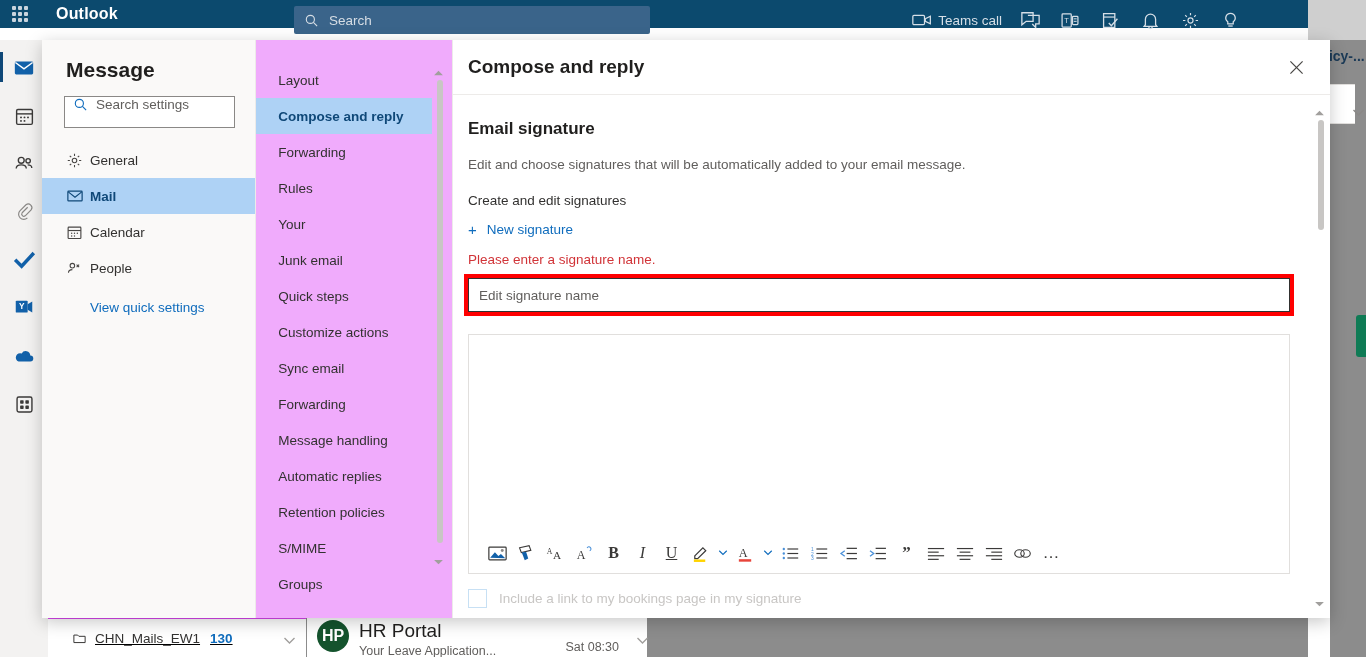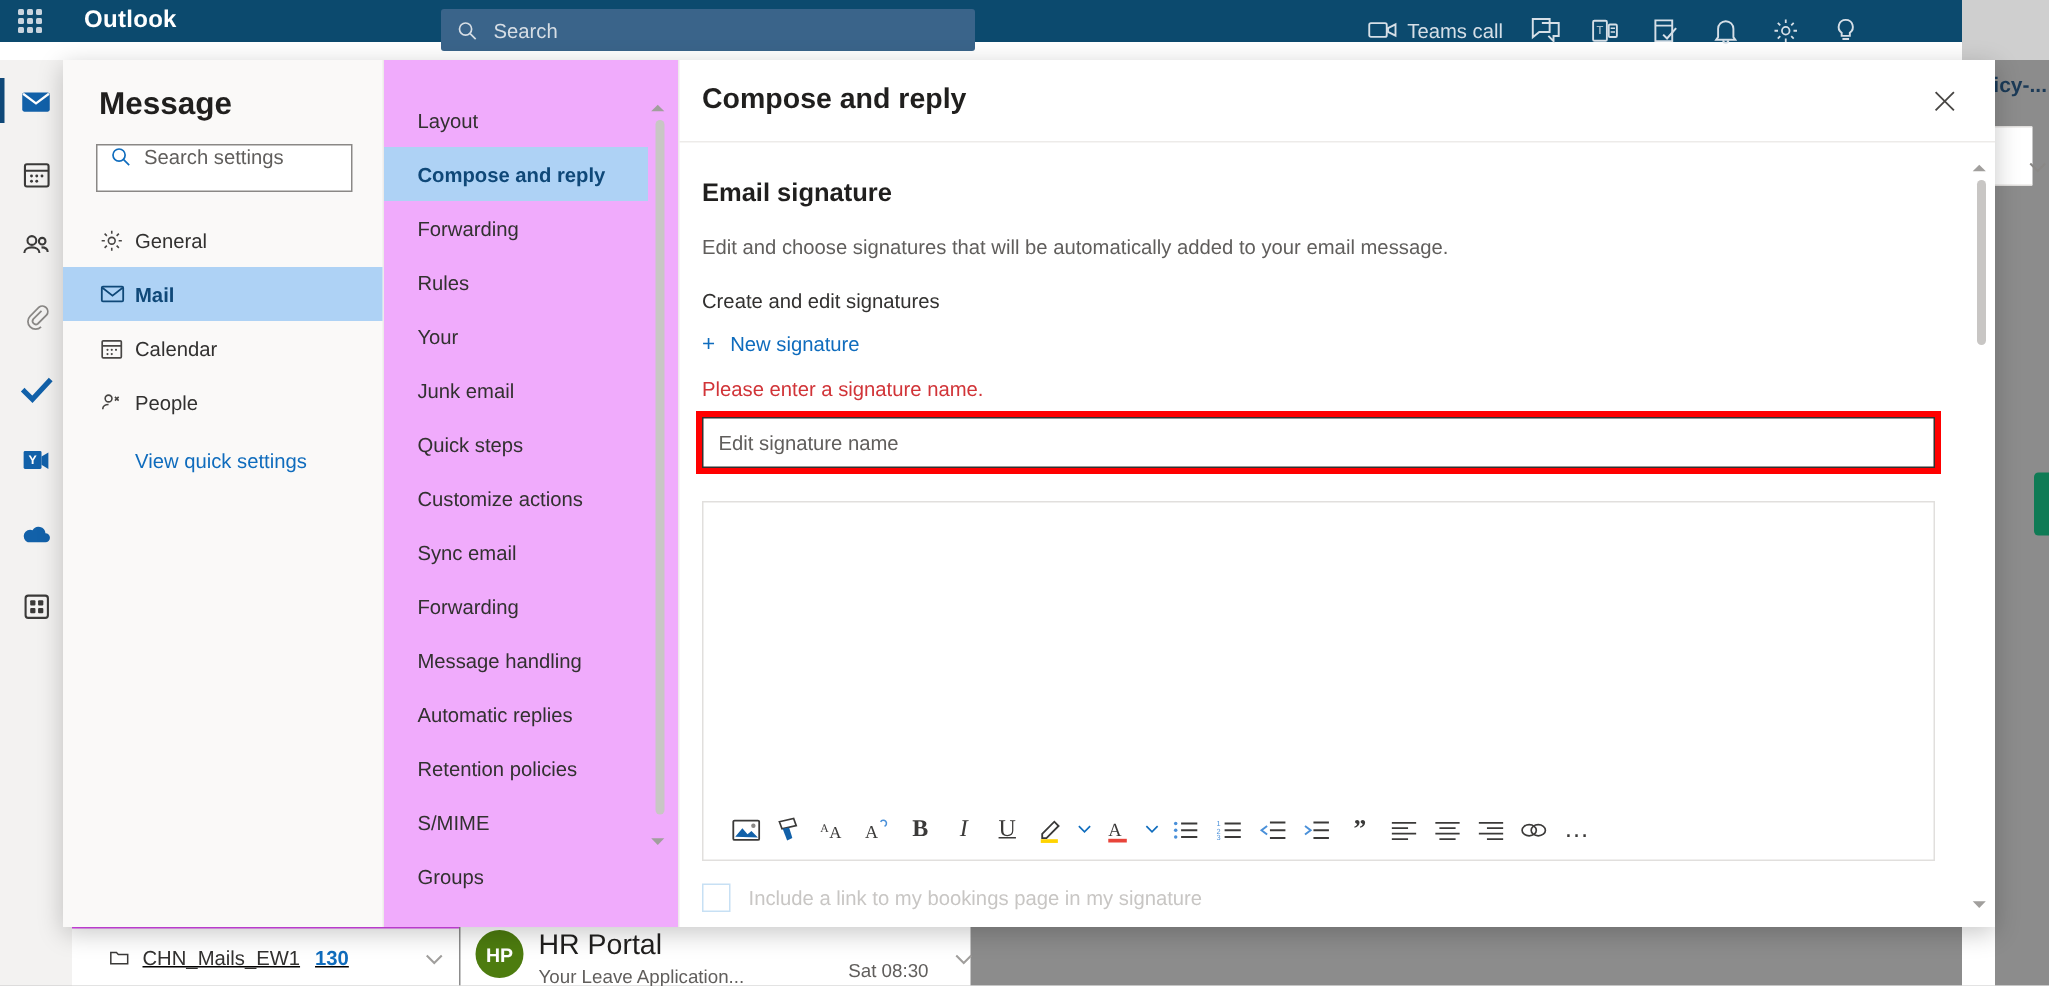--- a/index.html
+++ b/index.html
@@ -103,7 +103,7 @@
   }
   #bg-avatar {
     width: 32px; height: 32px; border-radius: 50%;
-    background: #4d7c0f; color: #fff; font-size: 13px; font-weight: bold;
+    background: #14532d; color: #fff; font-size: 16px; font-weight: bold;
     display: flex; align-items: center; justify-content: center; flex: none;
   }
   #bg-msg-text { margin-left: 10px; }

